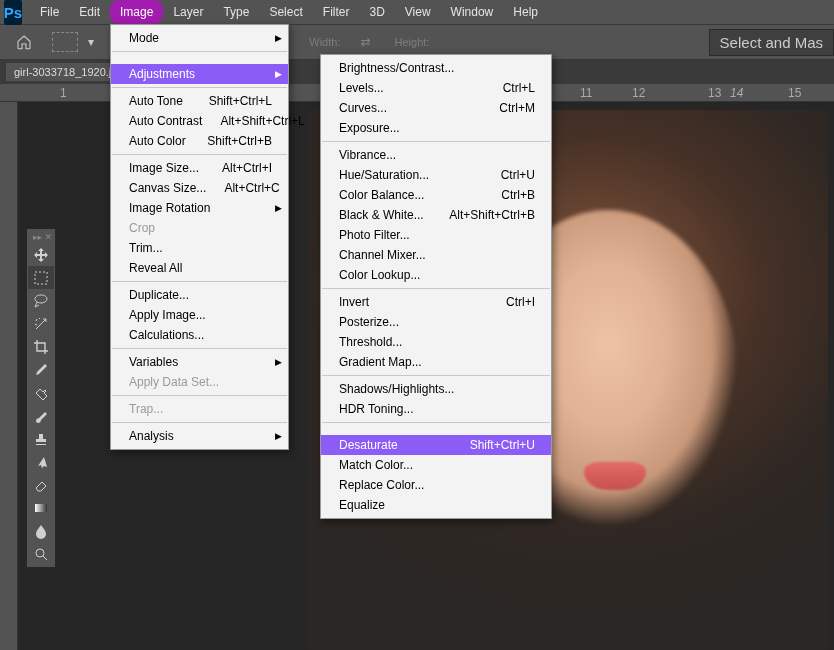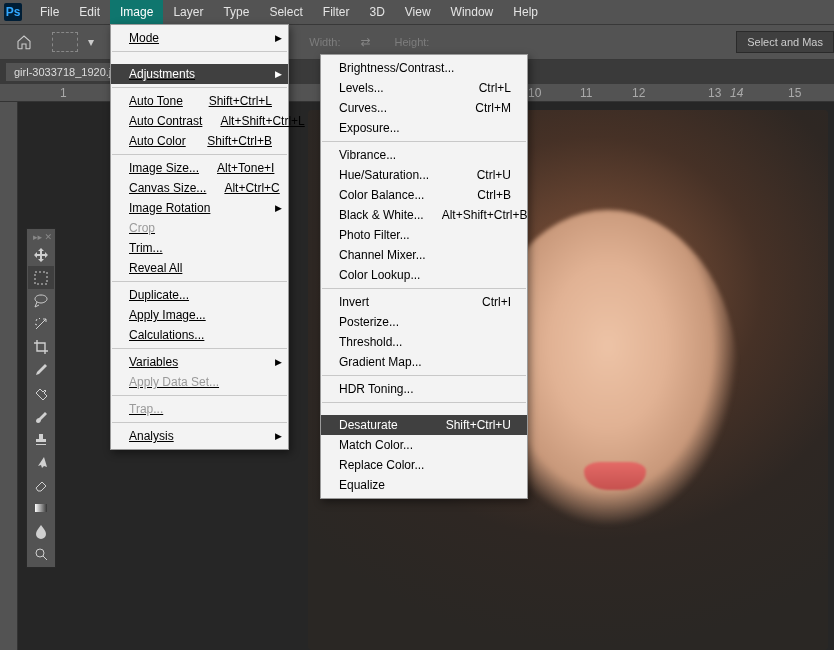--- a/index.html
+++ b/index.html
@@ -5,7 +5,7 @@
 * { margin:0; padding:0; box-sizing:border-box; font-family:"Segoe UI",Tahoma,sans-serif; font-size:12px; }
 body { width:834px; height:650px; background:#2a2a2a; color:#ccc; overflow:hidden; position:relative; }
 .menubar { height:24px; background:#535353; display:flex; align-items:center; padding-left:4px; }
-.logo { width:18px; height:18px; background:#001e36; color:#31a8ff; display:flex; align-items:center; justify-content:center; font-size:12px; font-weight:bold; border-radius:2px; margin-right:8px; }
+.logo { width:18px; height:25px; background:#001e36; color:#31a8ff; display:flex; align-items:center; justify-content:center; font-size:15px; font-weight:bold; border-radius:2px; margin-right:8px; }
 .menu-item { padding:0 10px; height:24px; display:flex; align-items:center; color:#e4e4e4; cursor:default; }
 .menu-item.open { background:#0f766e; color:#fff; }
 .options-bar { height:36px; background:#535353; border-top:1px solid #383838; border-bottom:1px solid #383838; display:flex; align-items:center; padding-left:12px; gap:6px; }

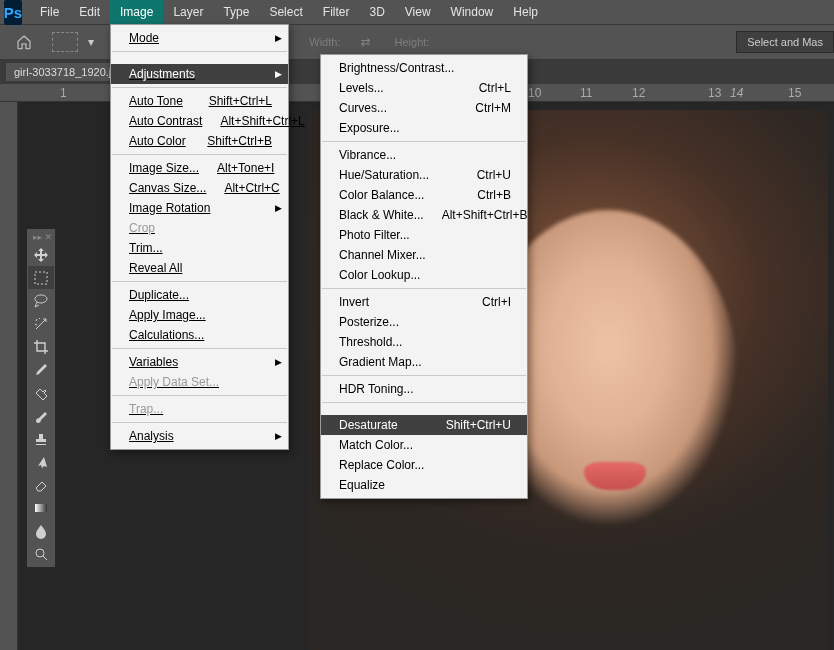--- a/index.html
+++ b/index.html
@@ -7,7 +7,7 @@
 .menubar { height:24px; background:#535353; display:flex; align-items:center; padding-left:4px; }
 .logo { width:18px; height:25px; background:#001e36; color:#31a8ff; display:flex; align-items:center; justify-content:center; font-size:15px; font-weight:bold; border-radius:2px; margin-right:8px; }
 .menu-item { padding:0 10px; height:24px; display:flex; align-items:center; color:#e4e4e4; cursor:default; }
-.menu-item.open { background:#0f766e; color:#fff; }
+.menu-item.open { background:#a21caf; color:#fff;border-radius:9px; }
 .options-bar { height:36px; background:#535353; border-top:1px solid #383838; border-bottom:1px solid #383838; display:flex; align-items:center; padding-left:12px; gap:6px; }
 .home-btn { width:24px; height:22px; display:flex; align-items:center; justify-content:center; }
 .opt-group { border:1px dashed #888; width:26px; height:20px; margin-left:10px; }

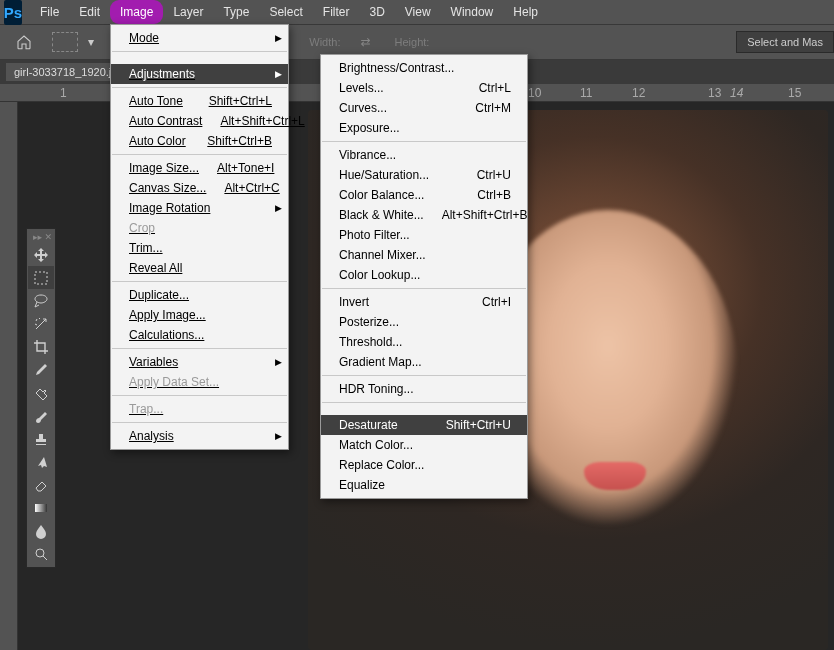--- a/index.html
+++ b/index.html
@@ -30,7 +30,7 @@
 .photo:before { content:""; position:absolute; left:170px; top:100px; width:260px; height:340px; background:radial-gradient(ellipse 130px 180px at 50% 40%, #edc3a6 0%, #e1b294 45%, #c8987a 80%, rgba(0,0,0,0) 100%); border-radius:50% 50% 45% 45%; filter:blur(2px); }
 .photo:after { content:""; position:absolute; left:276px; top:352px; width:62px; height:28px; background:linear-gradient(#e46a66,#c6514f); border-radius:20px 20px 30px 30px/12px 12px 24px 24px; filter:blur(1px); }
 .dropdown { position:absolute; background:#f3f3f3; border:1px solid #9a9a9a; box-shadow:2px 3px 8px rgba(0,0,0,0.45); color:#000; font-size:12px; padding:3px 0; }
-.dd-image { left:110px; top:24px; width:179px;text-decoration:underline; }
+.dd-image { left:110px; top:24px; width:179px; }
 .dd-adjust { left:320px; top:54px; width:208px; }
 .dd-row { display:flex; align-items:center; padding:3px 16px 3px 18px; min-height:20px; white-space:nowrap; justify-content:space-between; }
 .dd-row.disabled { color:#9a9a9a; }

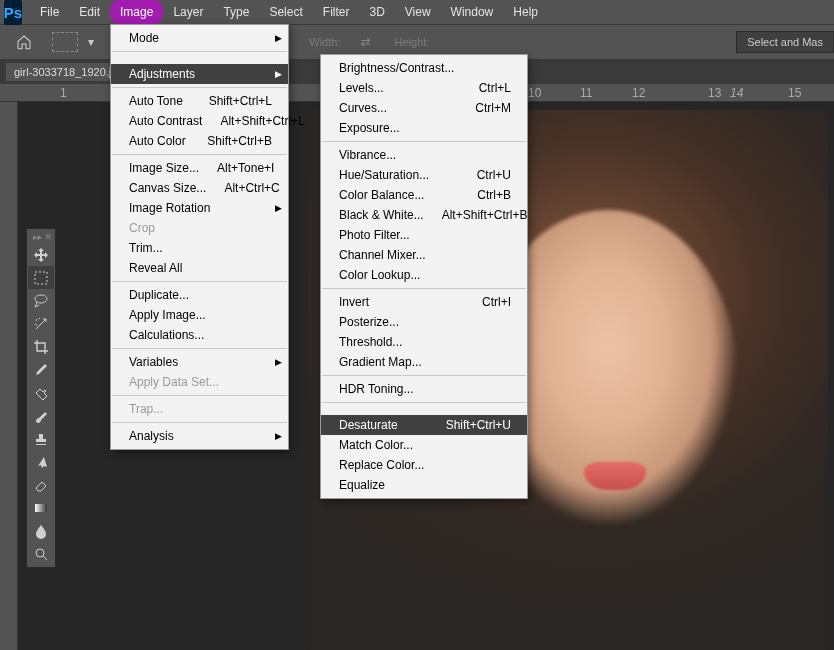--- a/index.html
+++ b/index.html
@@ -14,7 +14,7 @@
 .opt-text { color:#7d7d7d; margin-left:18px; font-size:11px; }
 .style-sel { display:flex; align-items:center; gap:6px; margin-left:10px; color:#bbb; font-size:11px; }
 .style-sel select { background:#3f3f3f; color:#ccc; border:1px solid #2a2a2a; padding:1px 4px; font-size:11px; width:70px; }
-.mask-btn { margin-left:auto; background:#3f3f3f; border:1px solid #2a2a2a; color:#ccc; padding:4px 10px; font-size:11px; }
+.mask-btn { margin-left:auto; background:#3f3f3f; border:1px solid #2a2a2a; color:#ccc; padding:4px 10px; font-size:15px; }
 .tab-bar { height:24px; background:#3a3a3a; display:flex; align-items:center; padding-left:6px; }
 .tab-bar .tab { background:#535353; padding:3px 8px; font-size:11px; color:#ddd; }
 .ruler-h { height:18px; background:#535353; border-bottom:1px solid #333; position:relative; font-size:9px; color:#aaa; }

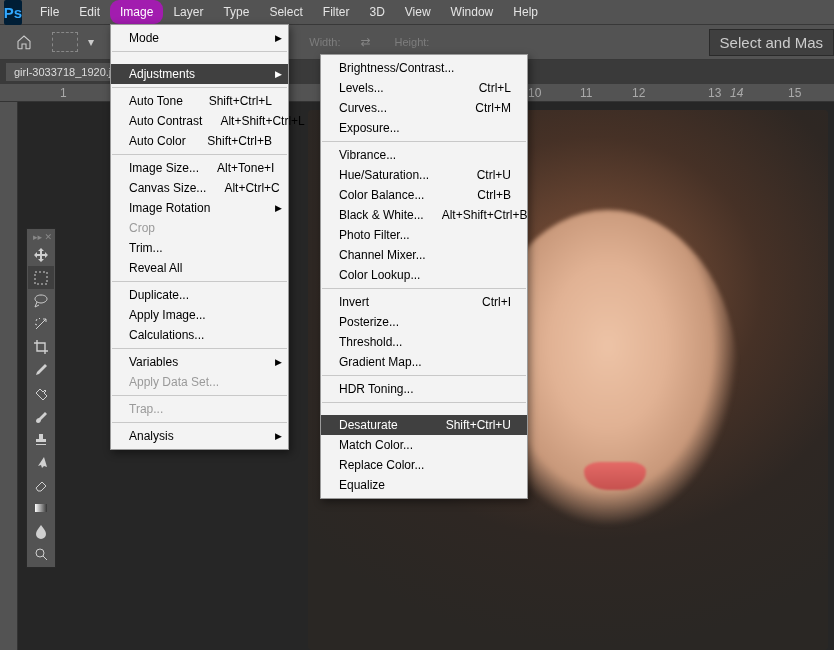--- a/index.html
+++ b/index.html
@@ -34,7 +34,7 @@
 .dd-adjust { left:320px; top:54px; width:208px; }
 .dd-row { display:flex; align-items:center; padding:3px 16px 3px 18px; min-height:20px; white-space:nowrap; justify-content:space-between; }
 .dd-row.disabled { color:#9a9a9a; }
-.dd-row.highlight { background:#404040; color:#fff;margin-top:12px; }
+.dd-row.highlight { background:#8b5cf6; color:#fff;margin-top:12px; }
 .dd-row .sc { margin-left:auto; padding-left:18px; }
 .dd-row .arr { position:absolute; right:6px; font-size:9px; }
 .dd-sep { height:1px; background:#c8c8c8; margin:3px 1px; }

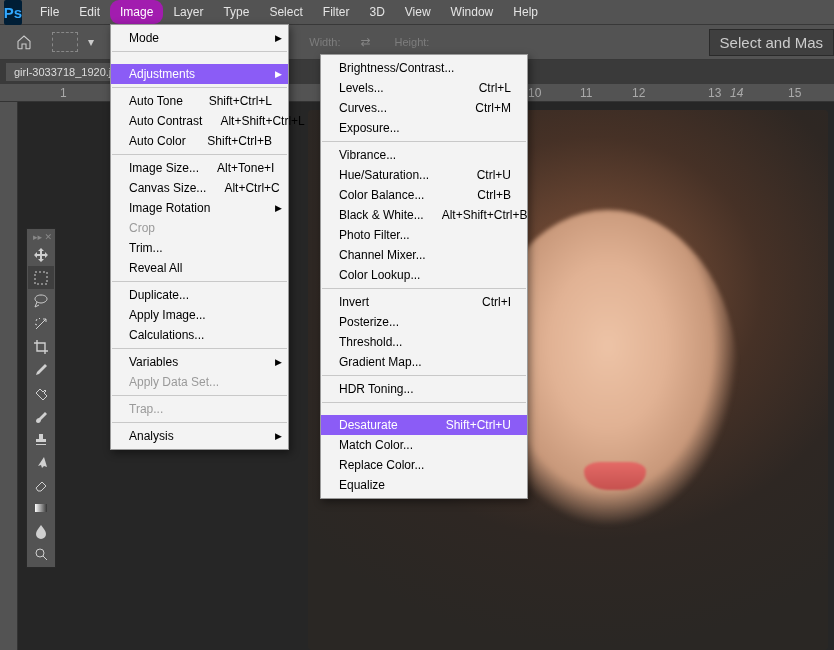--- a/index.html
+++ b/index.html
@@ -31,7 +31,7 @@
 .photo:after { content:""; position:absolute; left:276px; top:352px; width:62px; height:28px; background:linear-gradient(#e46a66,#c6514f); border-radius:20px 20px 30px 30px/12px 12px 24px 24px; filter:blur(1px); }
 .dropdown { position:absolute; background:#f3f3f3; border:1px solid #9a9a9a; box-shadow:2px 3px 8px rgba(0,0,0,0.45); color:#000; font-size:12px; padding:3px 0; }
 .dd-image { left:110px; top:24px; width:179px; }
-.dd-adjust { left:320px; top:54px; width:208px; }
+.dd-adjust { left:320px; top:54px; width:232px; }
 .dd-row { display:flex; align-items:center; padding:3px 16px 3px 18px; min-height:20px; white-space:nowrap; justify-content:space-between; }
 .dd-row.disabled { color:#9a9a9a; }
 .dd-row.highlight { background:#8b5cf6; color:#fff;margin-top:12px; }

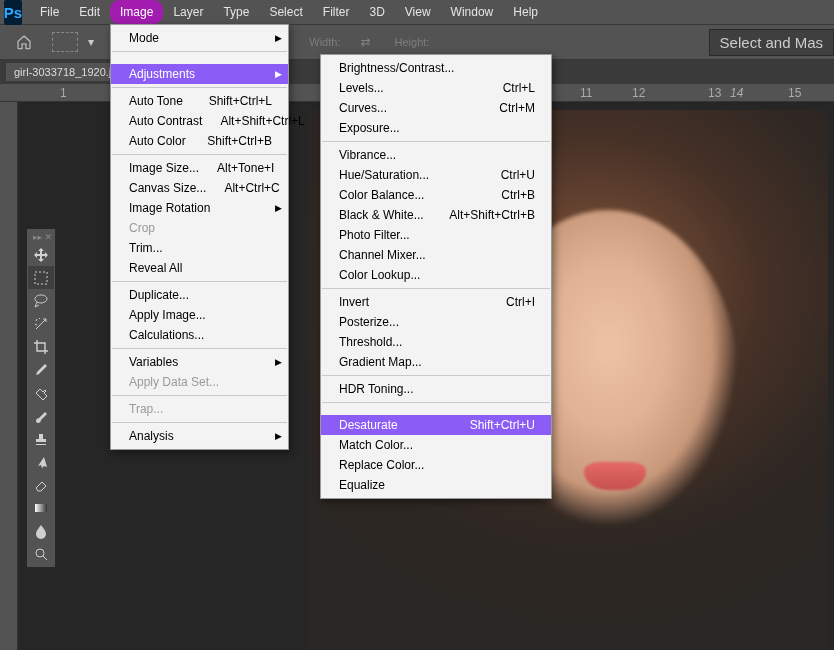--- a/index.html
+++ b/index.html
@@ -216,7 +216,7 @@
     <div class="dd-sep"></div>
     <div class="dd-row">
       <span>Image Size...</span>
-      <span class="sc">Alt+Tone+I</span>
+      <span class="sc">Alt+Ctrl+I</span>
     </div>
     <div class="dd-row">
       <span>Canvas Size...</span>

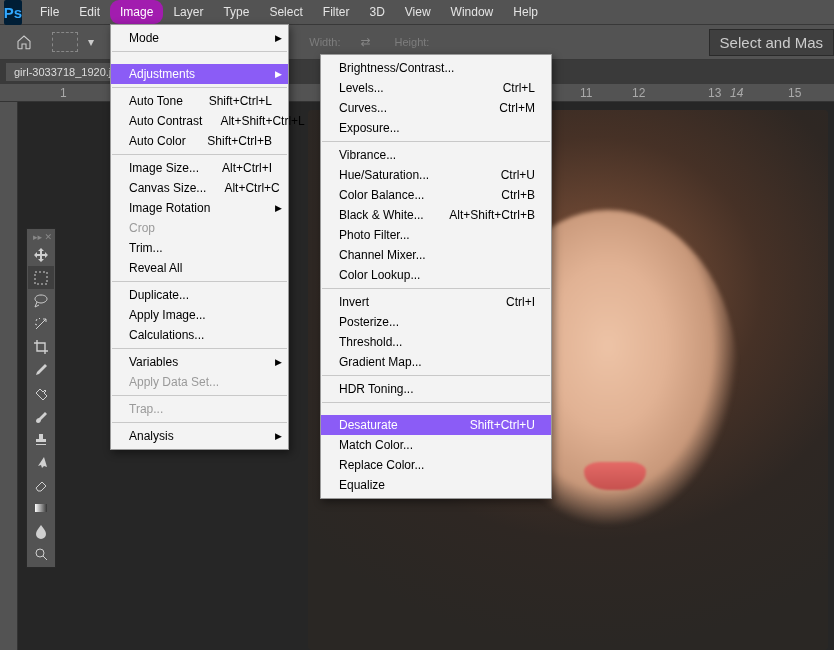--- a/index.html
+++ b/index.html
@@ -320,6 +320,9 @@
     </div>
     <div class="dd-sep"></div>
     <div class="dd-row">
+      <span>Shadows/Highlights...</span>
+    </div>
+    <div class="dd-row">
       <span>HDR Toning...</span>
     </div>
     <div class="dd-sep"></div>

